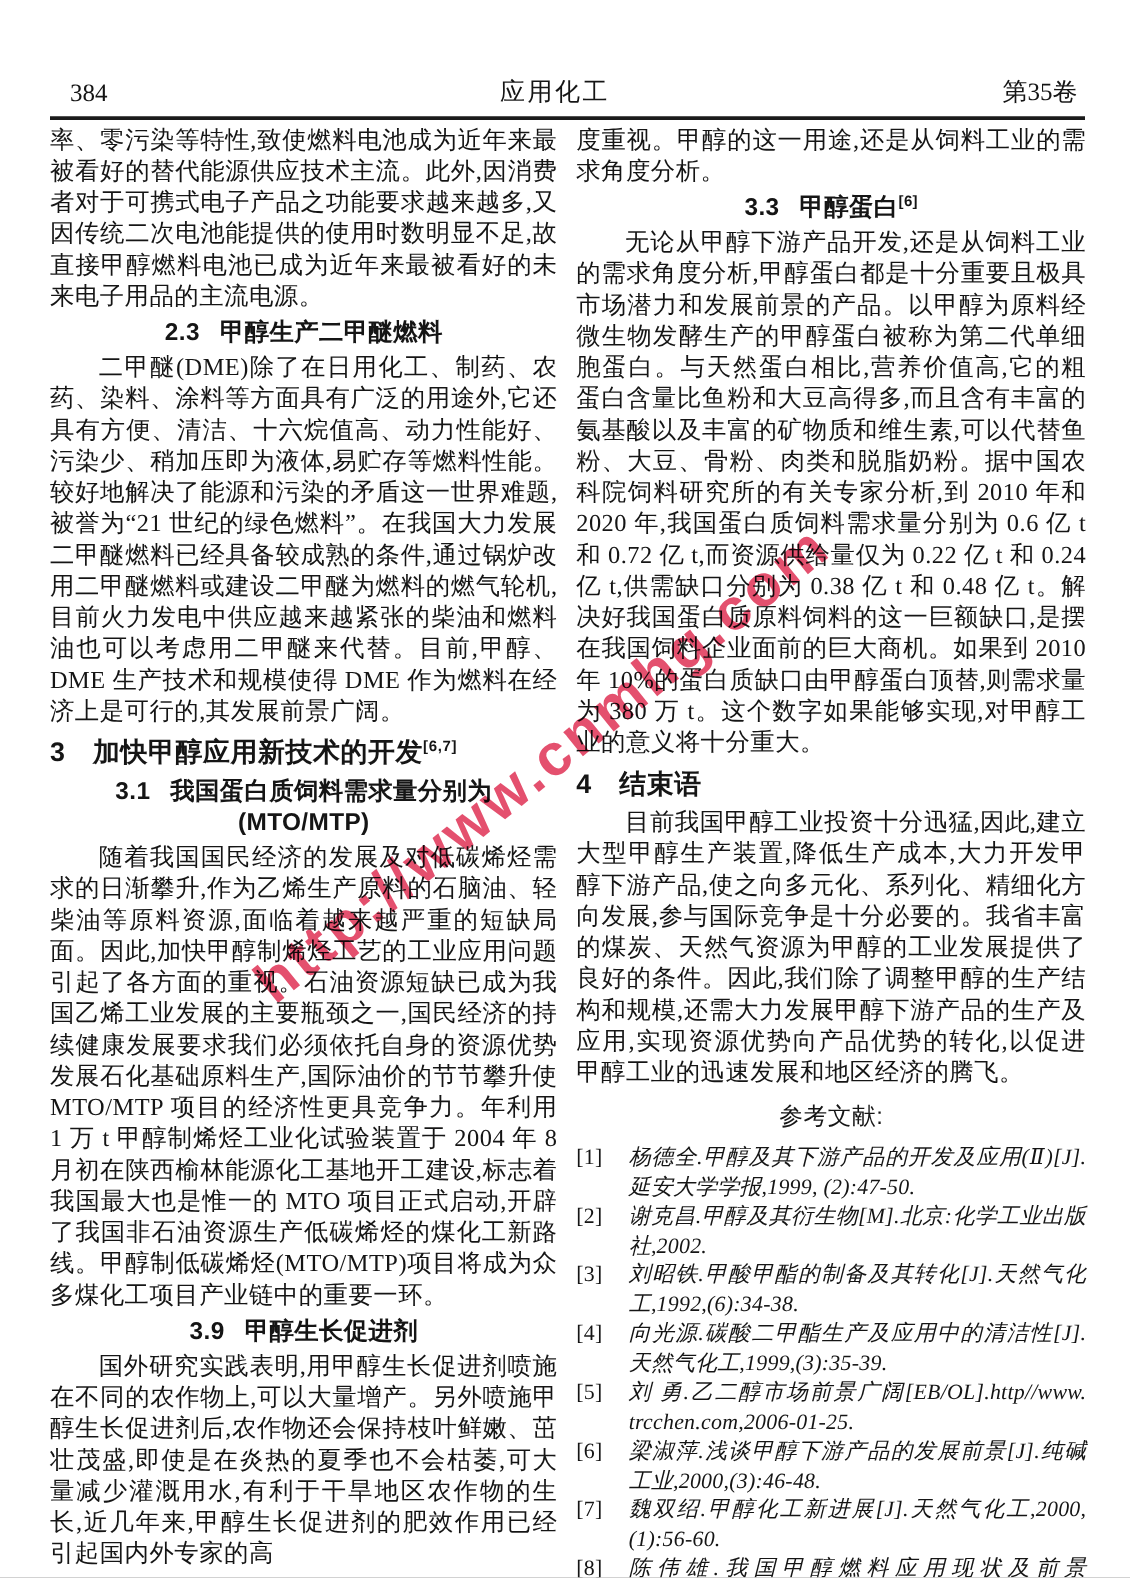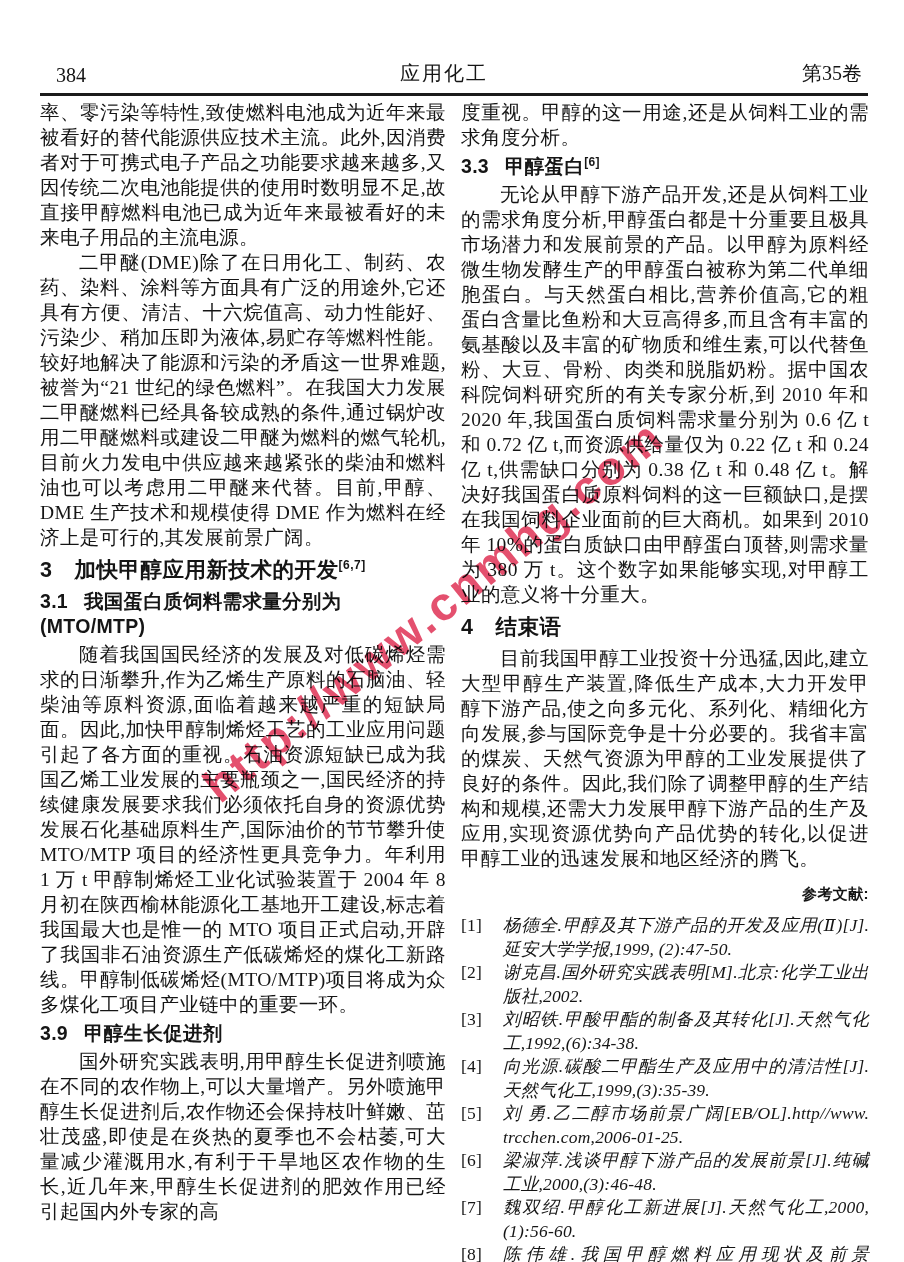--- a/index.html
+++ b/index.html
@@ -42,7 +42,7 @@
   .h2{
     font-family:"Liberation Sans","DejaVu Sans",sans-serif;
     font-weight:bold;font-size:19.5px;line-height:25px;
-    margin:4px 0 3px 0;letter-spacing:0.3px;text-align:left;
+    margin:4px 0 3px 0;letter-spacing:0.3px;text-align:center;
   }
   .h2 .hnum{margin-right:16px;}
   sup.refsup{font-size:12px;line-height:0;}

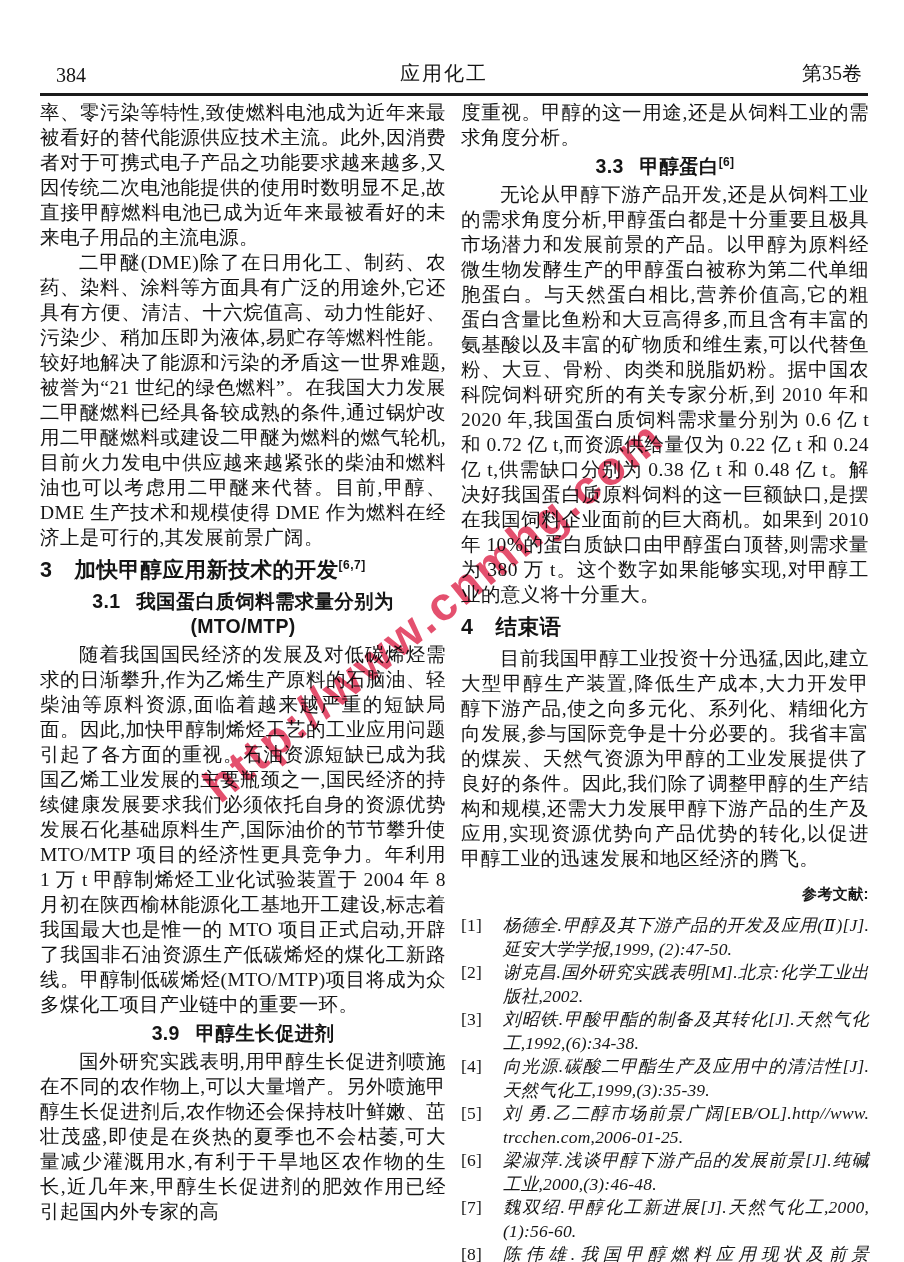--- a/index.html
+++ b/index.html
@@ -85,6 +85,9 @@
   <div class="col col-left">
     <p class="body-p">率、零污染等特性,致使燃料电池成为近年来最被看好的替代能源供应技术主流。此外,因消费者对于可携式电子产品之功能要求越来越多,又因传统二次电池能提供的使用时数明显不足,故直接甲醇燃料电池已成为近年来最被看好的未来电子用品的主流电源。</p>
 
+    <div class="h2">
+      <span class="hnum">2.3</span><span>甲醇生产二甲醚燃料</span>
+    </div>
 
     <p class="body-p indent">二甲醚(DME)除了在日用化工、制药、农药、染料、涂料等方面具有广泛的用途外,它还具有方便、清洁、十六烷值高、动力性能好、污染少、稍加压即为液体,易贮存等燃料性能。较好地解决了能源和污染的矛盾这一世界难题,被誉为“21 世纪的绿色燃料”。在我国大力发展二甲醚燃料已经具备较成熟的条件,通过锅炉改用二甲醚燃料或建设二甲醚为燃料的燃气轮机,目前火力发电中供应越来越紧张的柴油和燃料油也可以考虑用二甲醚来代替。目前,甲醇、DME 生产技术和规模使得 DME 作为燃料在经济上是可行的,其发展前景广阔。</p>
 

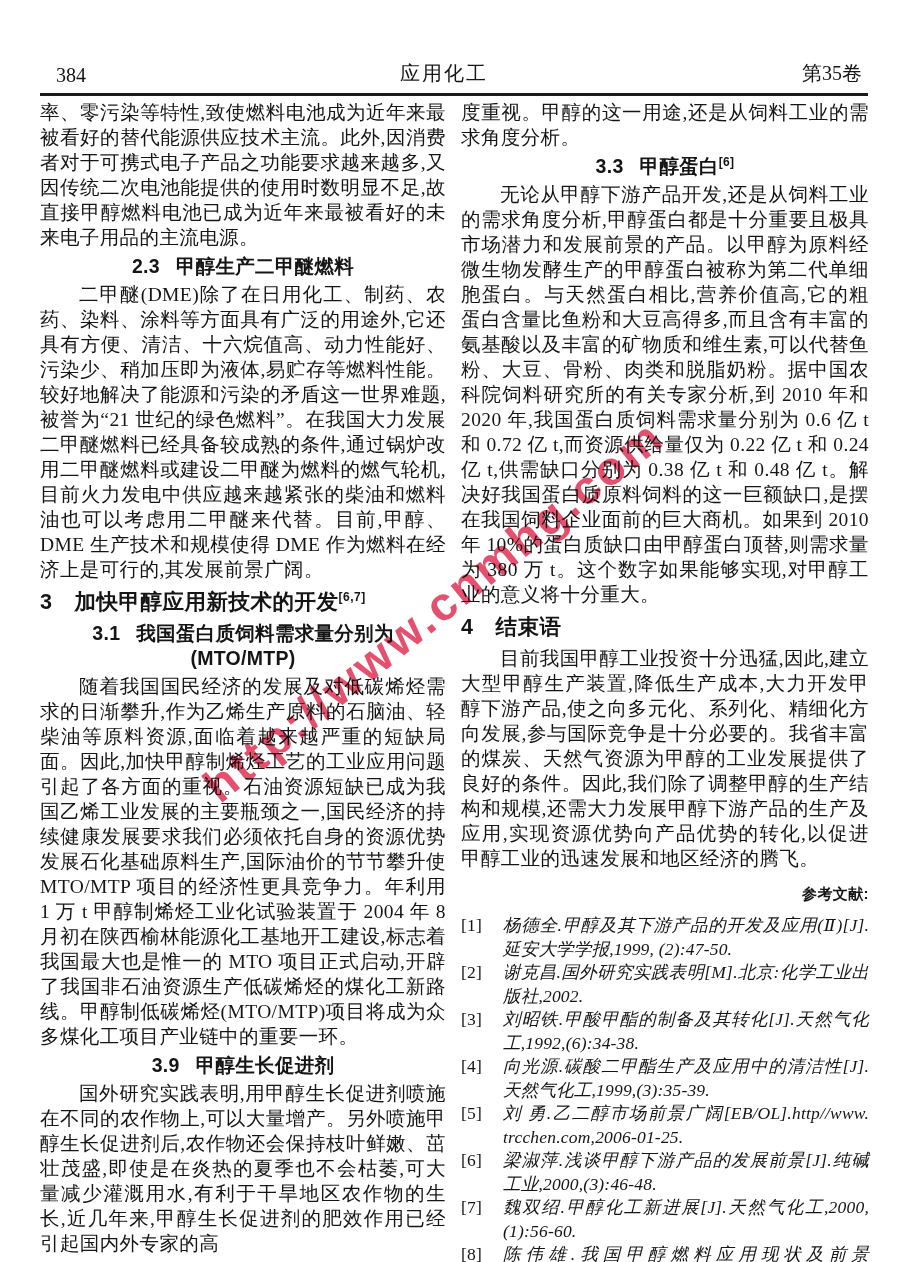--- a/index.html
+++ b/index.html
@@ -49,7 +49,7 @@
   
   .refs-title{
     font-family:"Liberation Sans","DejaVu Sans",sans-serif;
-    font-weight:bold;font-size:15px;margin:10px 0 8px 0;text-align:right;
+    font-weight:normal;font-size:19px;margin:10px 0 8px 0;text-align:center;
   }
   ul.ref-list{list-style:none;margin:0;padding:0;}
   li.ref-item{

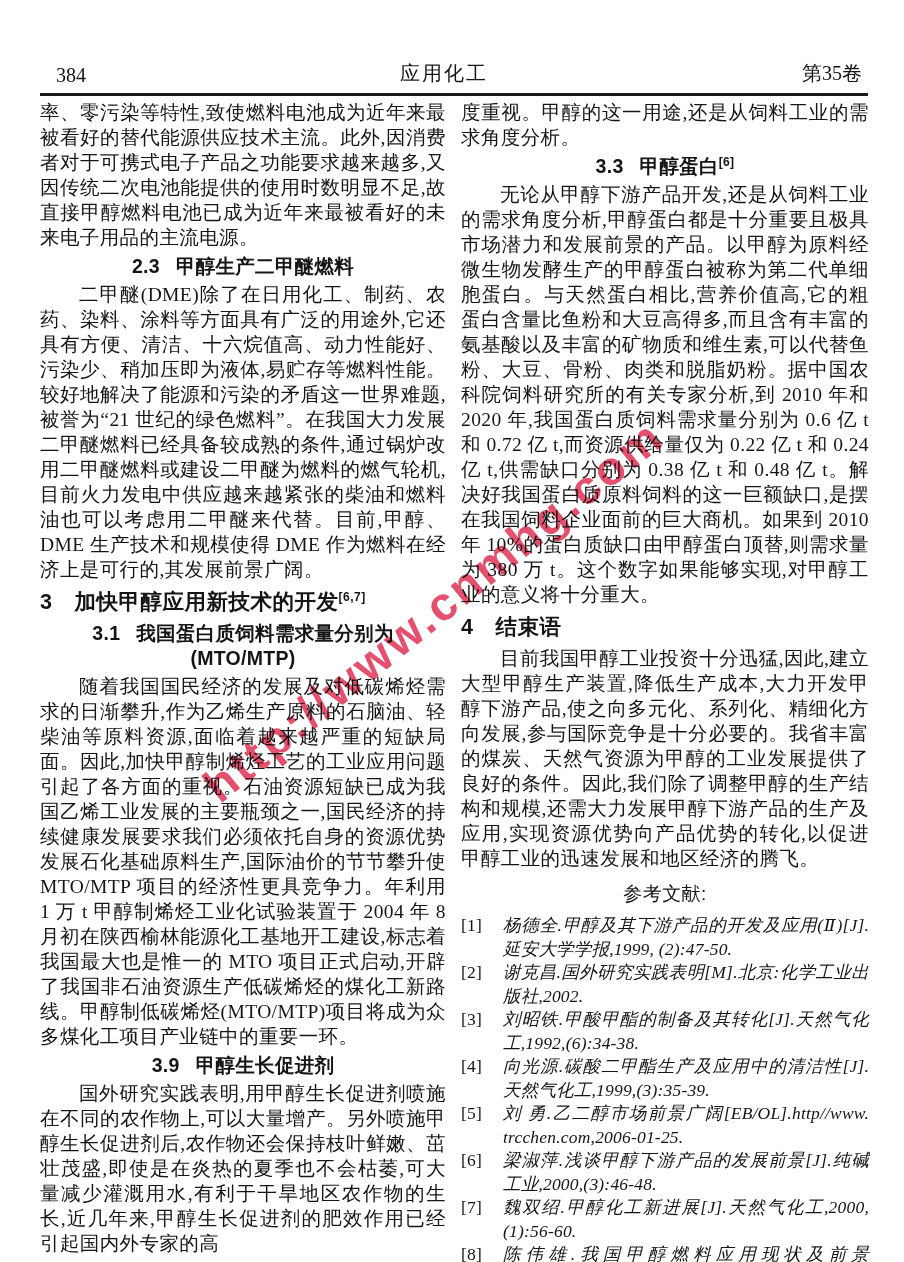--- a/index.html
+++ b/index.html
@@ -132,7 +132,7 @@
       </li>
       <li class="ref-item">
         <span class="ref-num">[2]</span>
-        <span class="ref-text">谢克昌.国外研究实践表明[M].北京:化学工业出版社,2002.</span>
+        <span class="ref-text">谢克昌.甲醇及其衍生物[M].北京:化学工业出版社,2002.</span>
       </li>
       <li class="ref-item">
         <span class="ref-num">[3]</span>

